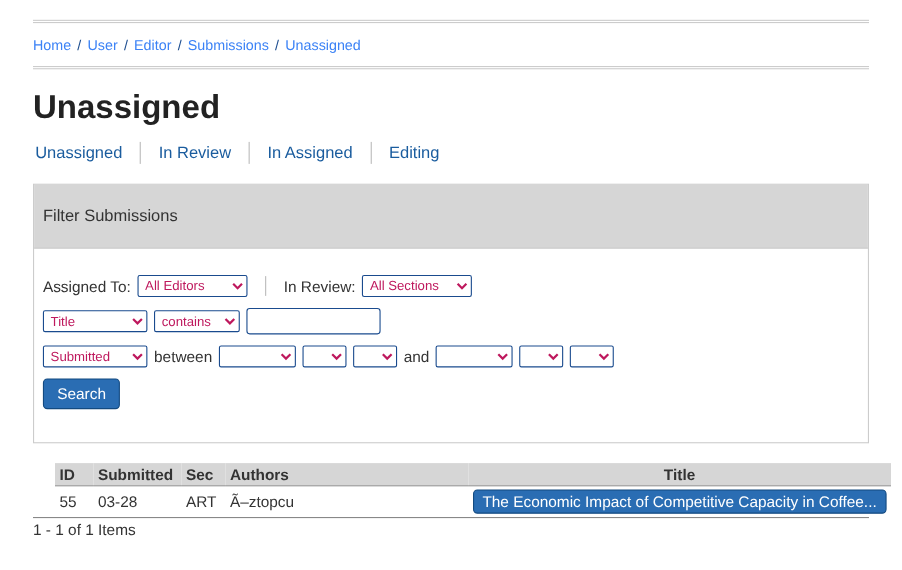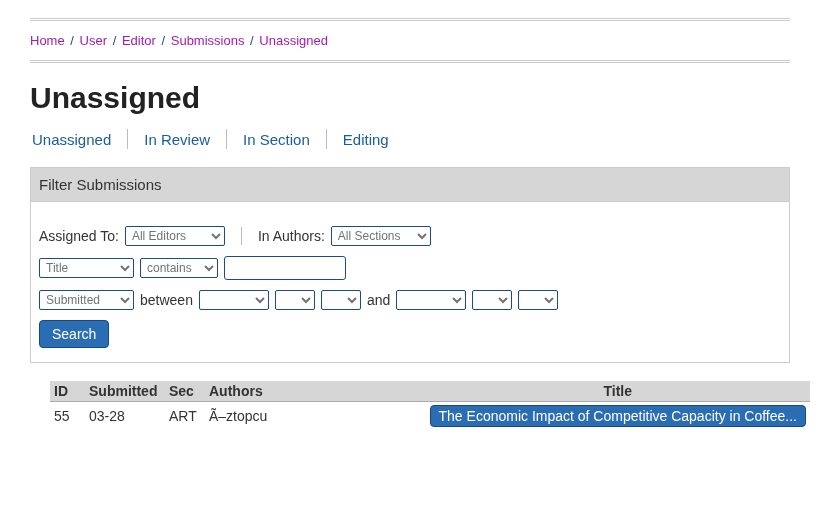--- a/index.html
+++ b/index.html
@@ -28,7 +28,7 @@
     color: #1a4b8e;
     padding: 4px 0;
   }
-  .breadcrumb a { color: #a21caf; text-decoration: none; }
+  .breadcrumb a { color: #3b82f6; text-decoration: none; }
   .breadcrumb .sep { color: #1a4b8e; padding: 0 2px; }
   h1.page-title {
     font-size: 30px;

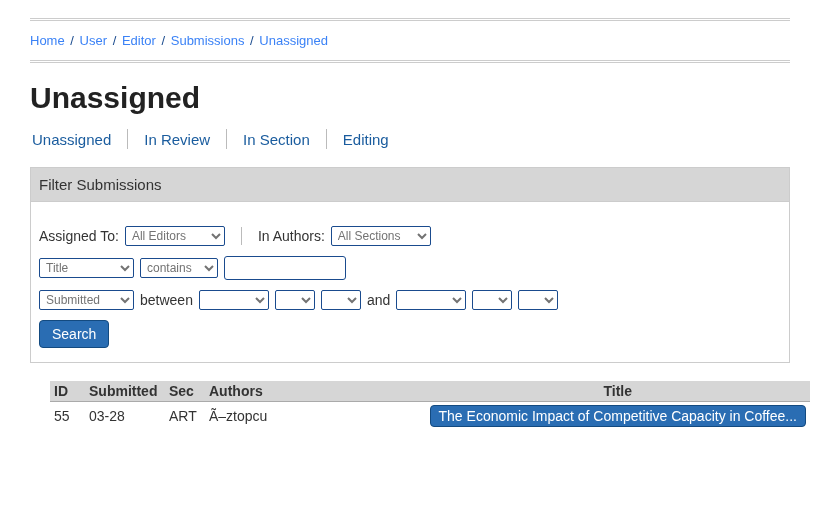--- a/index.html
+++ b/index.html
@@ -172,7 +172,7 @@
     <span class="vdiv"></span>
     <span class="tab">In Review</span>
     <span class="vdiv"></span>
-    <span class="tab">In Section</span>
+    <span class="tab">In Assigned</span>
     <span class="vdiv"></span>
     <span class="tab">Editing</span>
   </div>

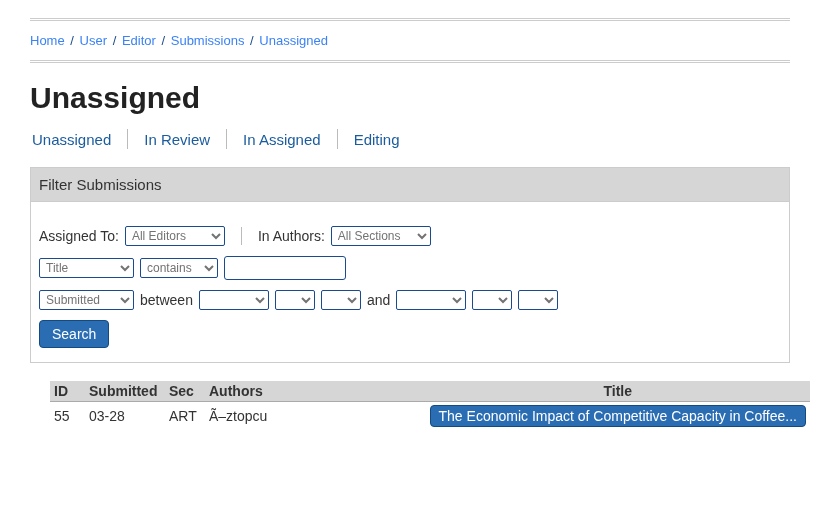--- a/index.html
+++ b/index.html
@@ -60,7 +60,7 @@
   .filter-header {
     background: #d6d6d6;
     border-bottom: 1px solid #ccc;
-    padding: 8px 8px;
+    padding: 20px 8px;
     font-size: 15px;
     color: #333;
   }

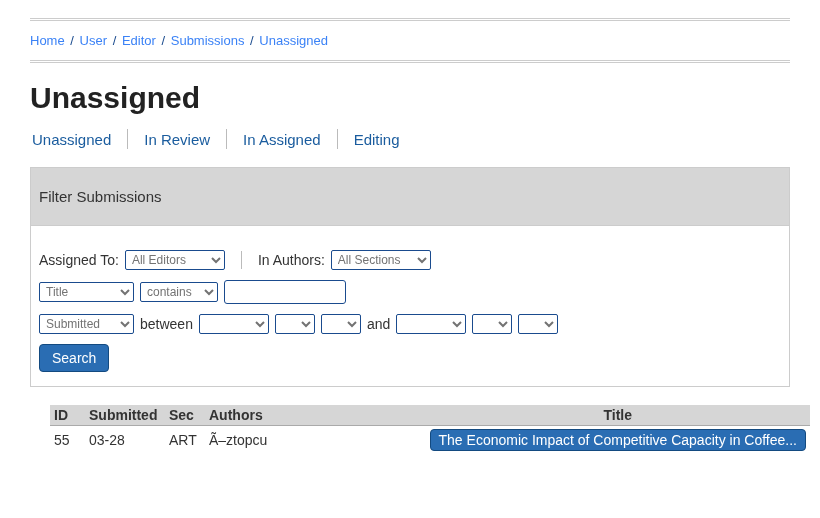--- a/index.html
+++ b/index.html
@@ -81,7 +81,7 @@
     font-size: 12px;
     padding: 1px 2px;
     border-radius: 2px;
-    color: #737373;
+    color: #be185d;
     height: 20px;
   }
   select.narrow { width: 70px; }

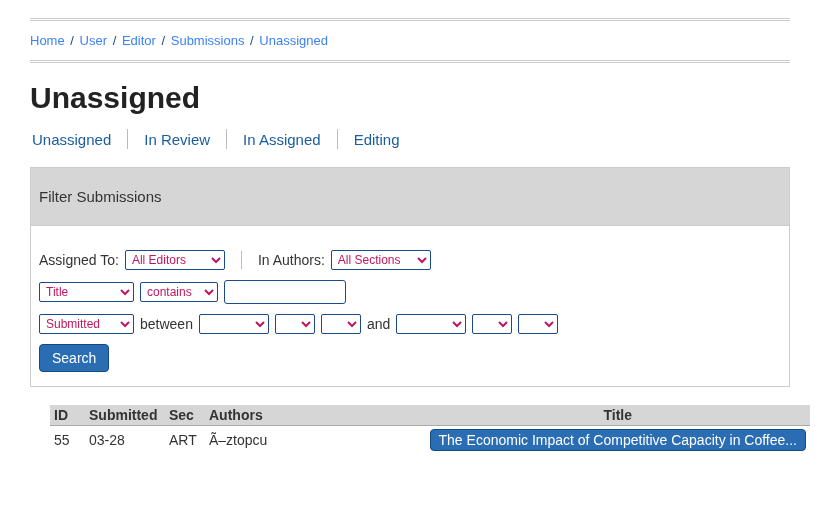--- a/index.html
+++ b/index.html
@@ -187,7 +187,7 @@
           <option>All Editors</option>
         </select>
         <span class="vdiv2"></span>
-        <label>In Authors:</label>
+        <label>In Review:</label>
         <select class="wide">
           <option>All Sections</option>
         </select>

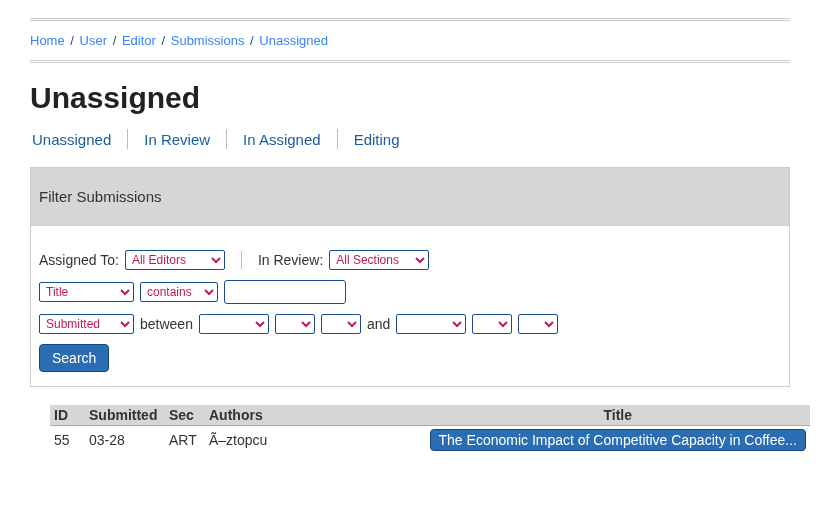--- a/index.html
+++ b/index.html
@@ -217,7 +217,7 @@
         <select class="tiny"><option></option></select>
       </div>
 
-      <div class="filter-row" style="margin-bottom:0">
+      <div class="filter-row" style="margin-bottom:16px">
         <button class="search-btn">Search</button>
       </div>
 

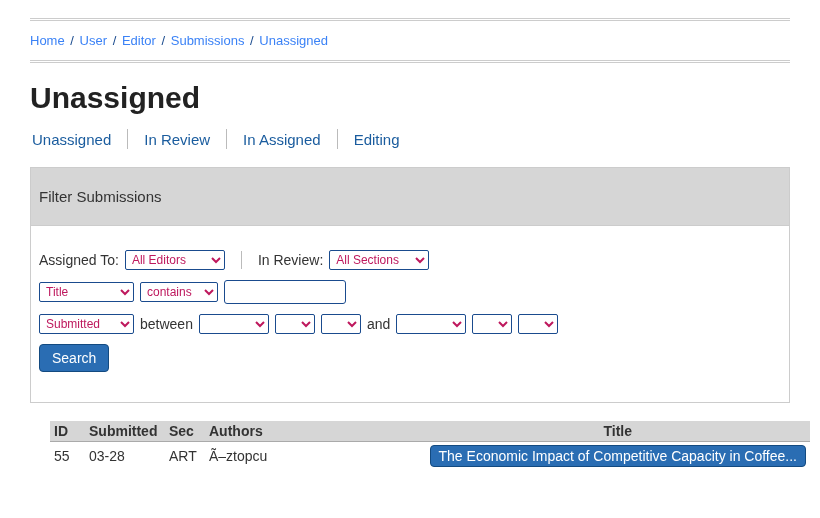--- a/index.html
+++ b/index.html
@@ -247,6 +247,7 @@
     </tbody>
   </table>
 
+  <div class="items-count">1 - 1 of 1 Items</div>
 
 </div>
 

